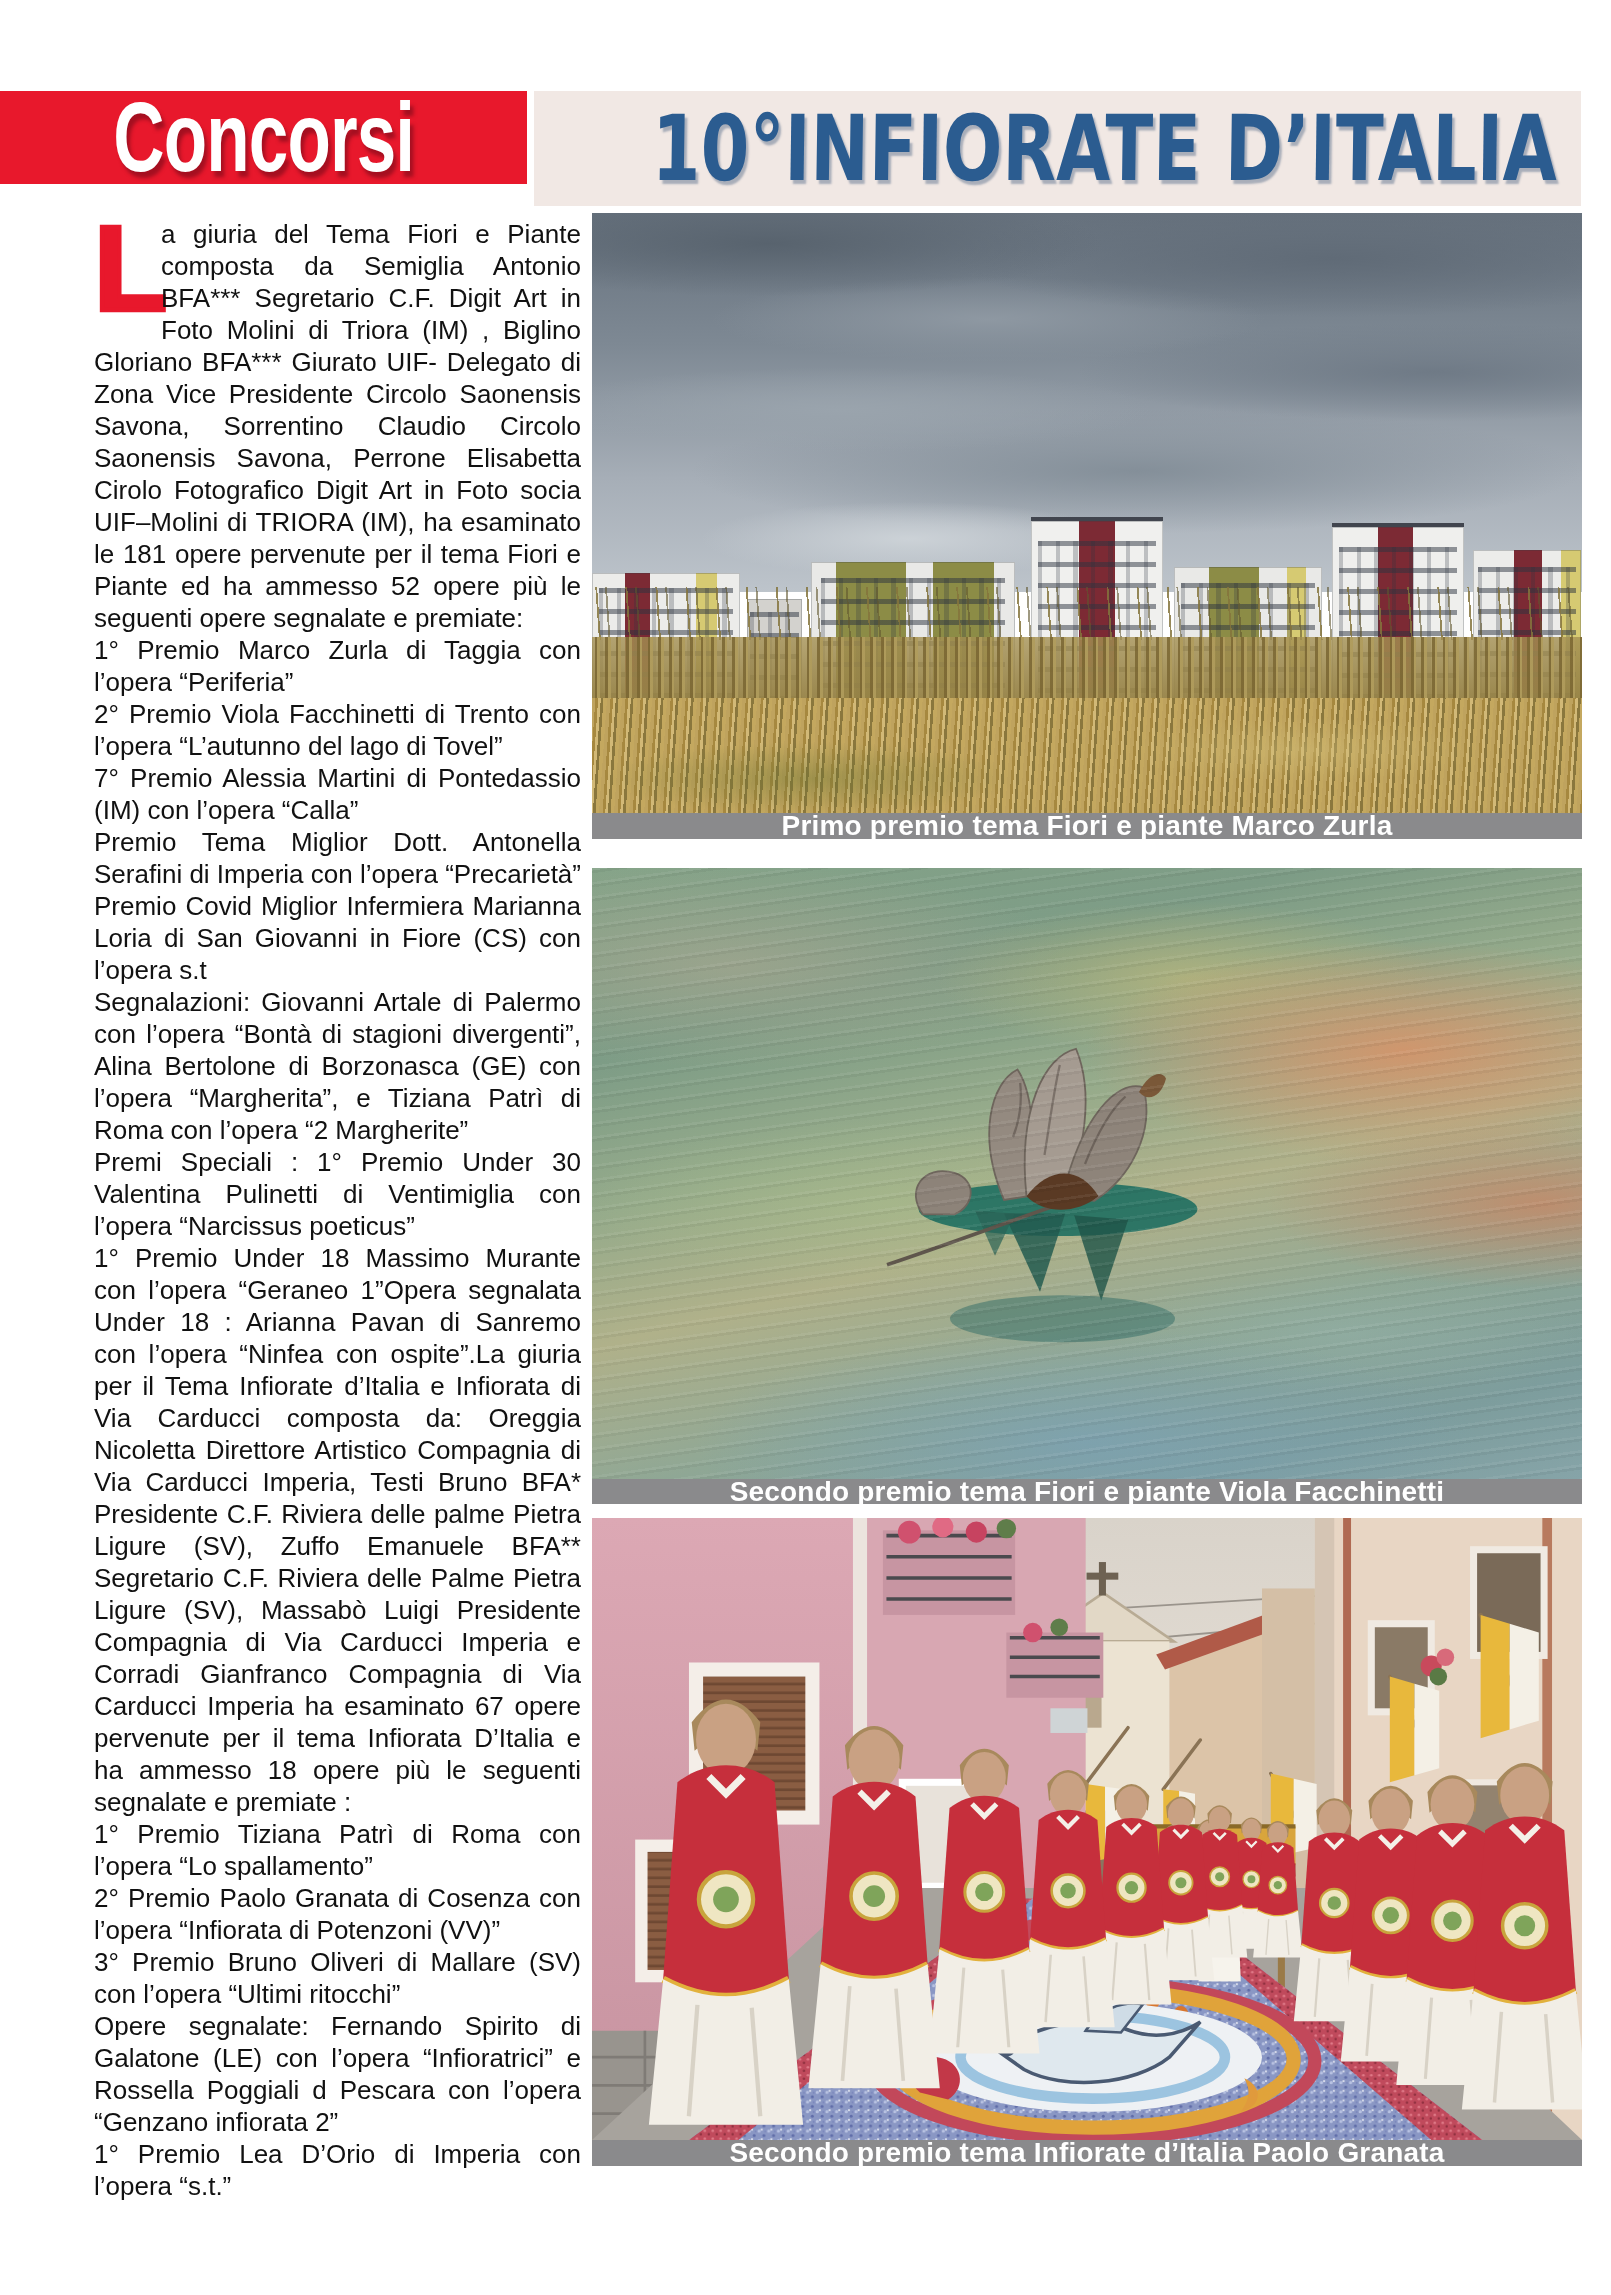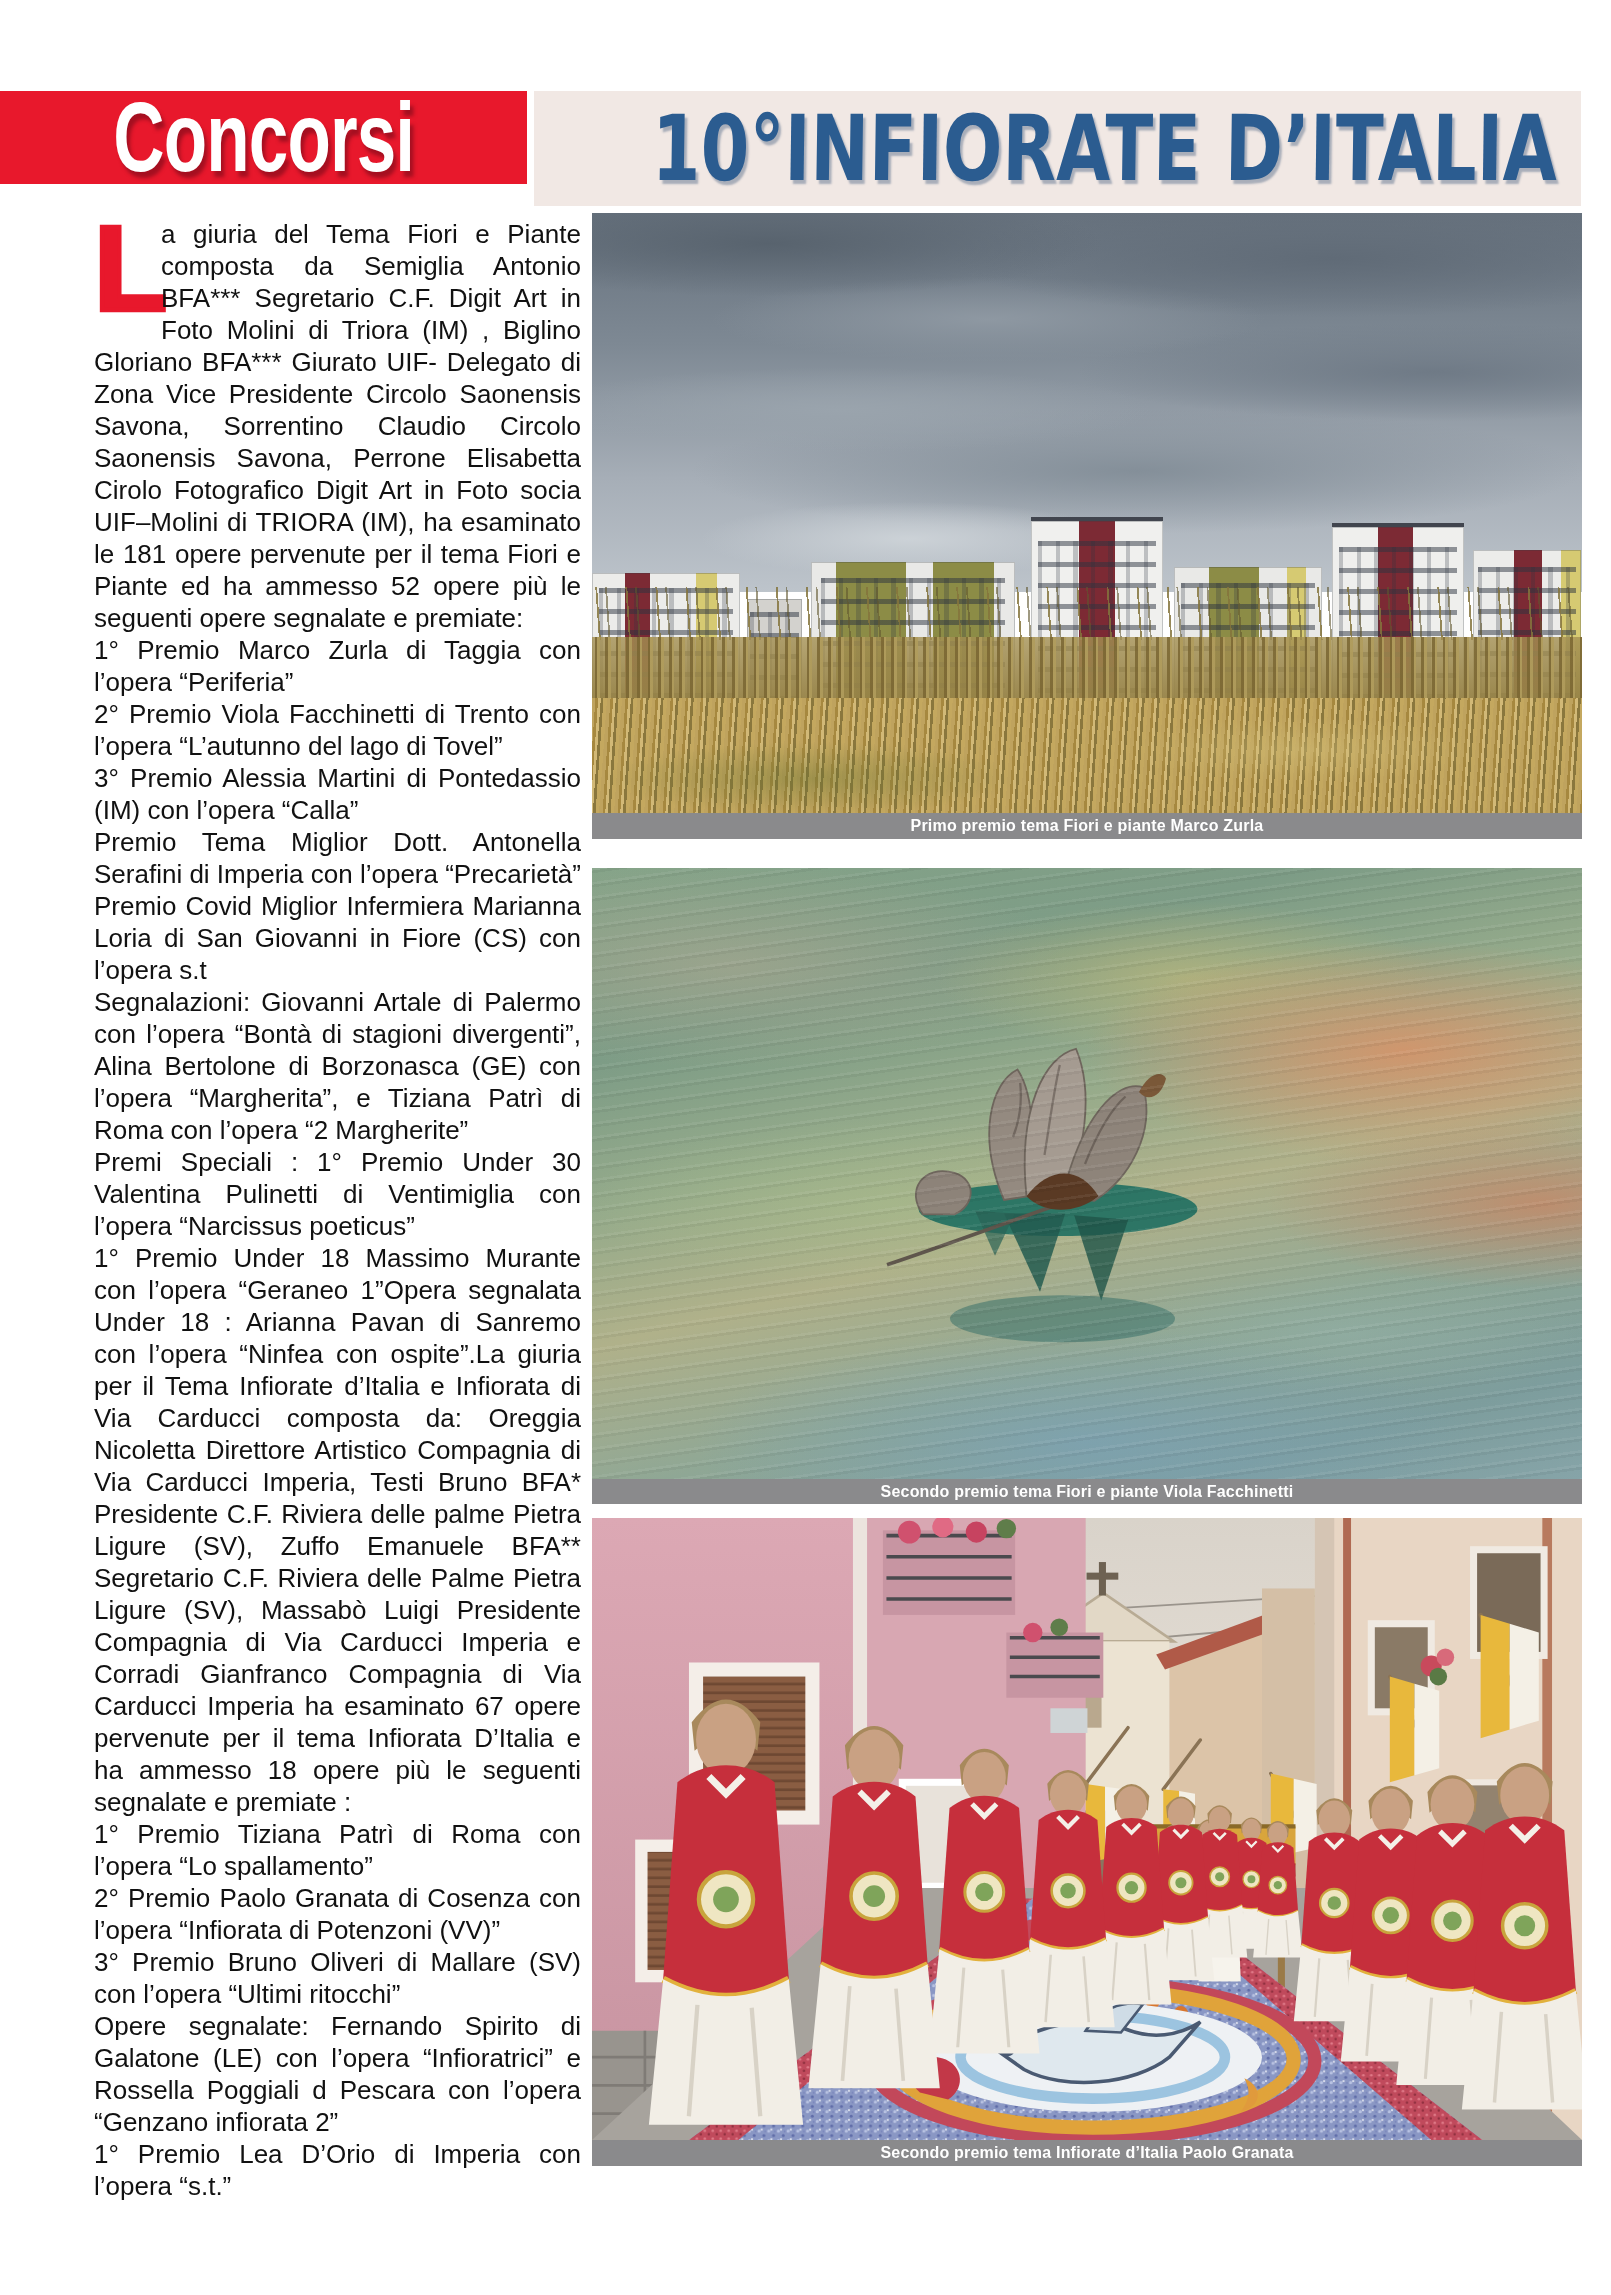--- a/index.html
+++ b/index.html
@@ -97,7 +97,7 @@
   <p class="lead"><span class="dropcap">L</span><span>a giuria del Tema Fiori e Piante composta da Semiglia Antonio BFA*** Segretario C.F. Digit Art in Foto Molini di Triora (IM) , Biglino Gloriano BFA*** Giurato UIF- Delegato di Zona Vice Presidente Circolo Saonensis Savona, Sorrentino Claudio Circolo Saonensis Savona, Perrone Elisabetta Cirolo Fotografico Digit Art in Foto socia UIF–Molini di TRIORA (IM), ha esaminato le 181 opere pervenute per il tema Fiori e Piante ed ha ammesso 52 opere più le seguenti opere segnalate e premiate:</span></p>
   <p>1° Premio Marco Zurla di Taggia con l’opera “Periferia”</p>
   <p>2° Premio Viola Facchinetti di Trento con l’opera “L’autunno del lago di Tovel”</p>
-  <p>3° Premio Alessia Martini di Pontedassio (IM) con l’opera “Calla”</p>
+  <p>7° Premio Alessia Martini di Pontedassio (IM) con l’opera “Calla”</p>
   <p>Premio Tema Miglior Dott. Antonella Serafini di Imperia con l’opera “Precarietà”</p>
   <p>Premio Covid Miglior Infermiera Marianna Loria di San Giovanni in Fiore (CS) con l’opera s.t</p>
   <p>Segnalazioni: Giovanni Artale di Palermo con l’opera “Bontà di stagioni divergenti”, Alina Bertolone di Borzonasca (GE) con l’opera “Margherita”, e Tiziana Patrì di Roma con l’opera “2 Margherite”</p>

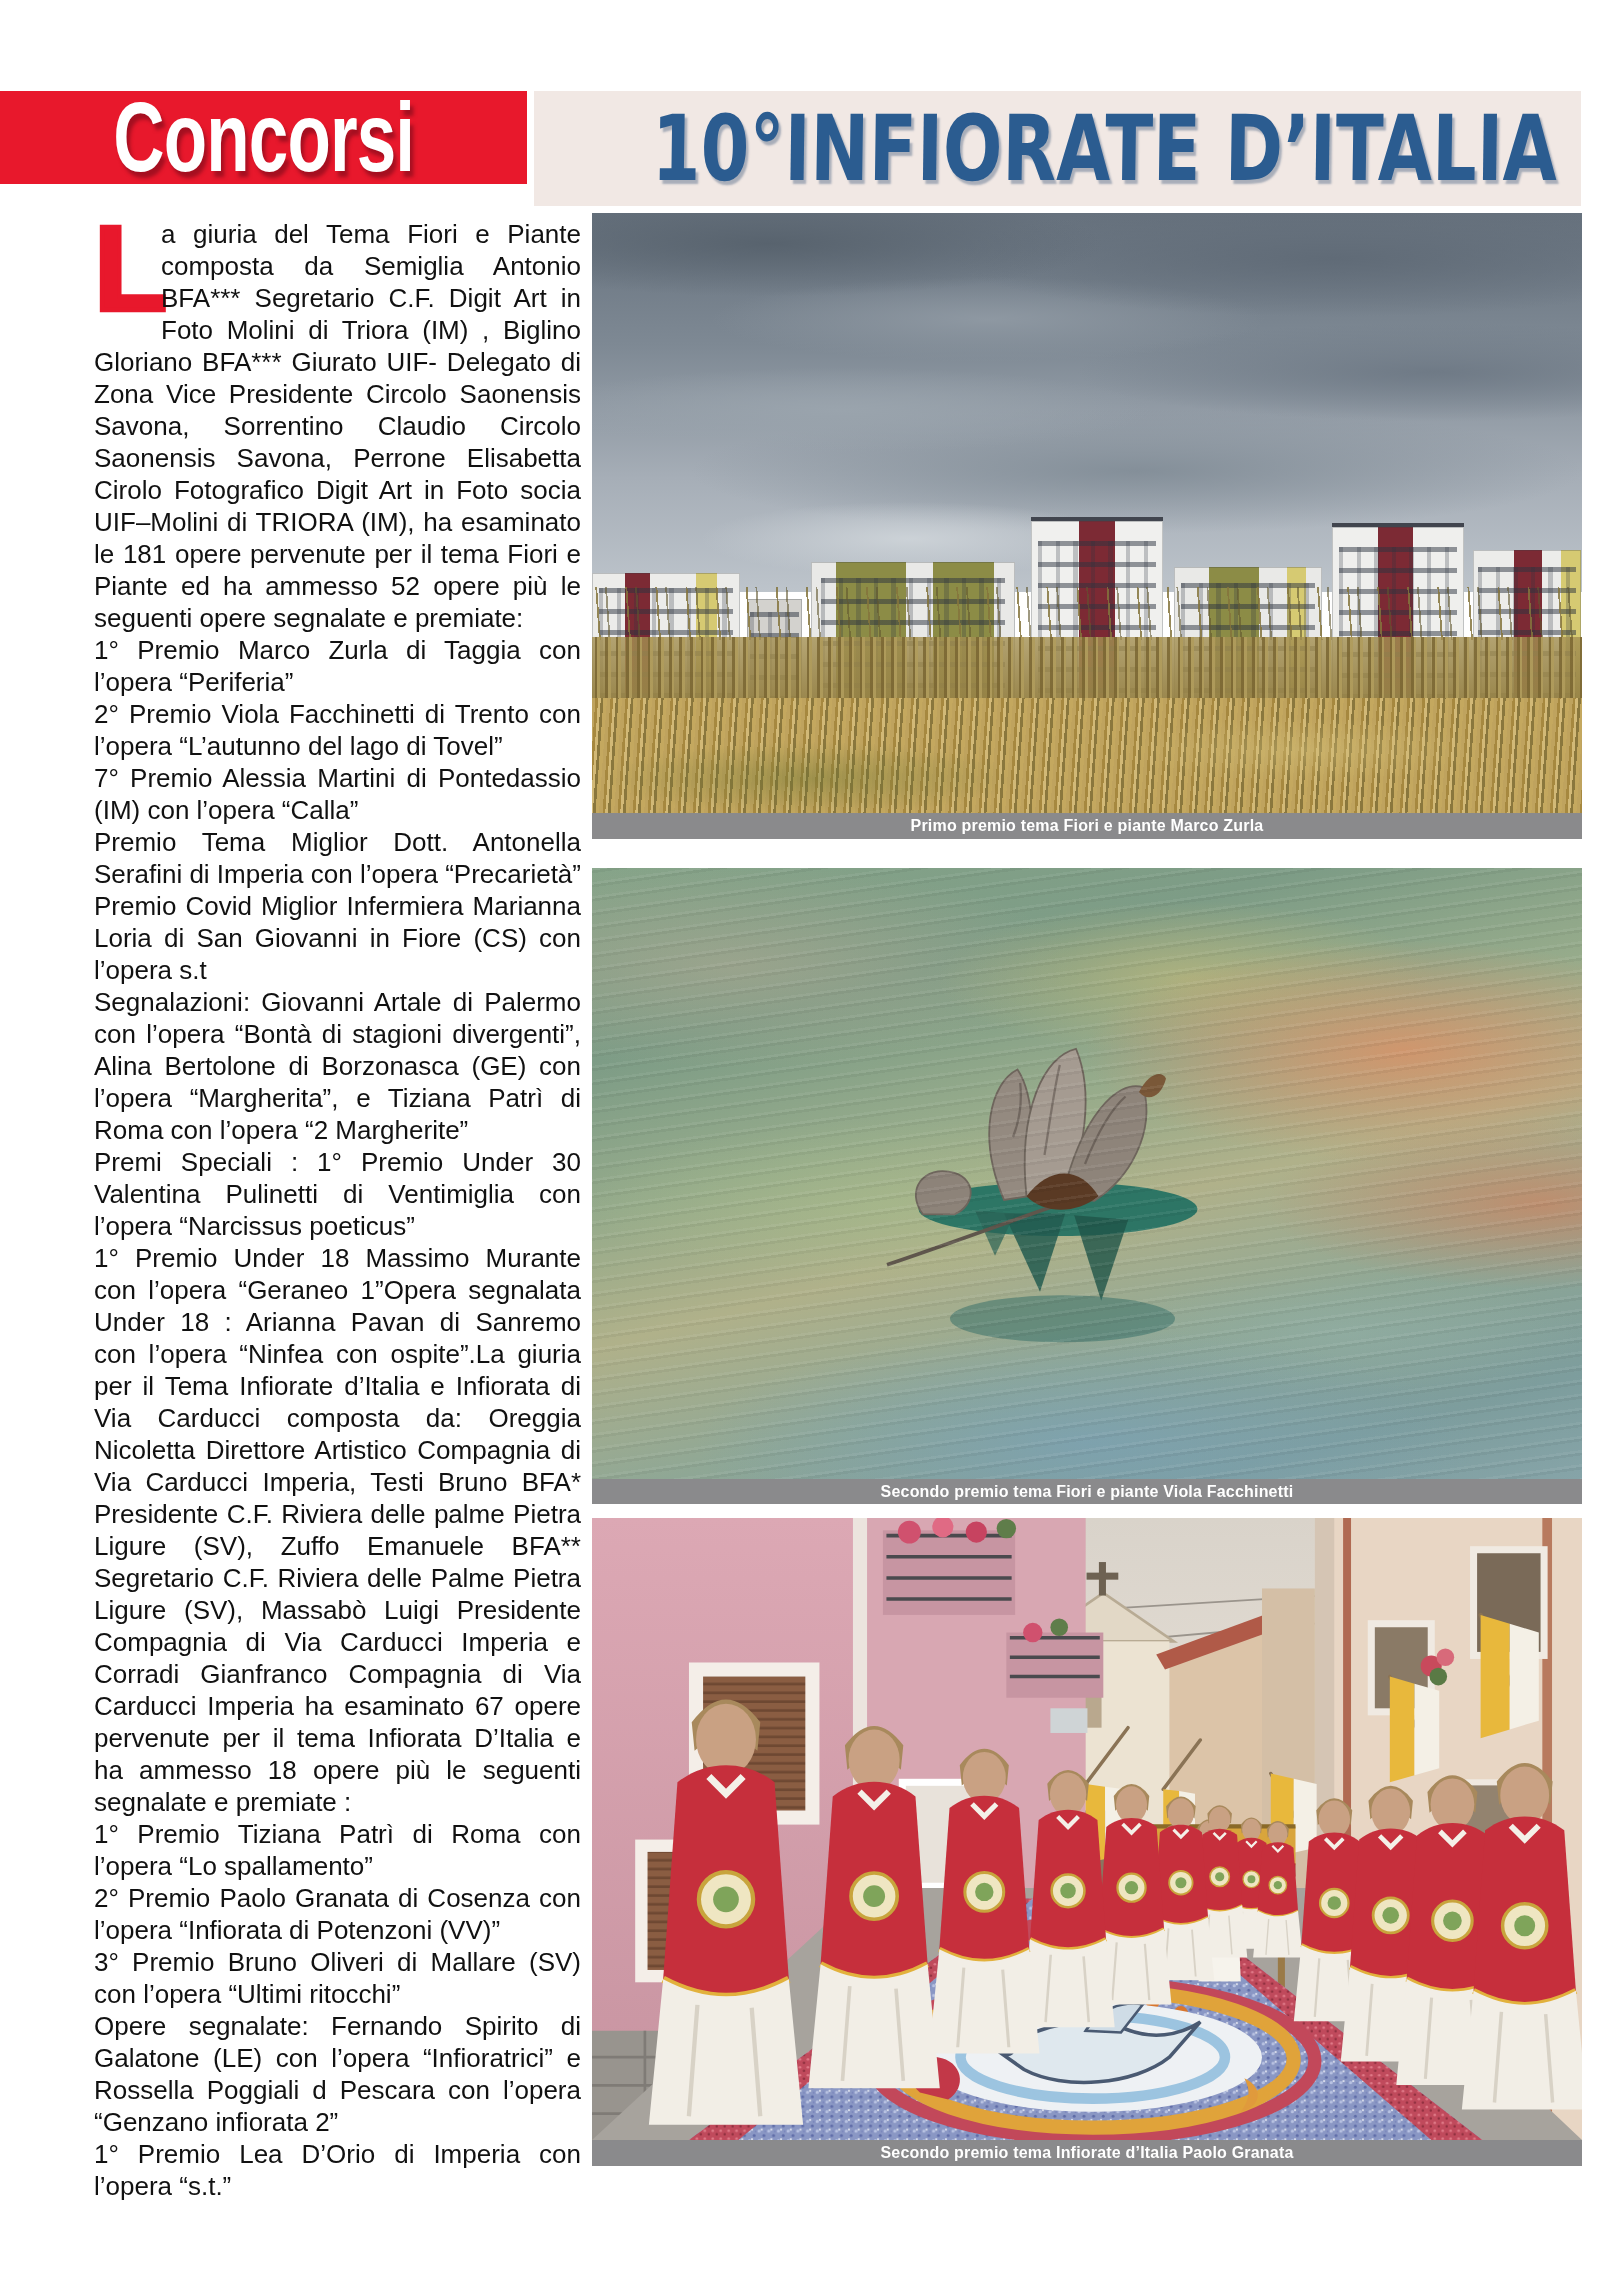--- a/index.html
+++ b/index.html
@@ -29,7 +29,7 @@
   .photo-col{position:absolute;left:592px;top:213px;width:990px;}
   .photo-col figure{margin:0 0 29px 0;width:990px;}
   .photo-col figure.f2{margin-bottom:14px;}
-  figcaption{background:#8a8a8c;color:#fff;font-weight:700;font-size:16px;line-height:25.6px;
+  figcaption{background:#8a8a8c;color:#fff;font-weight:700;font-size:28px;line-height:25.6px;
              height:25.6px;text-align:center;letter-spacing:0.2px;}
   .photo{position:relative;overflow:hidden;width:990px;}
   .p1{height:600px;}

